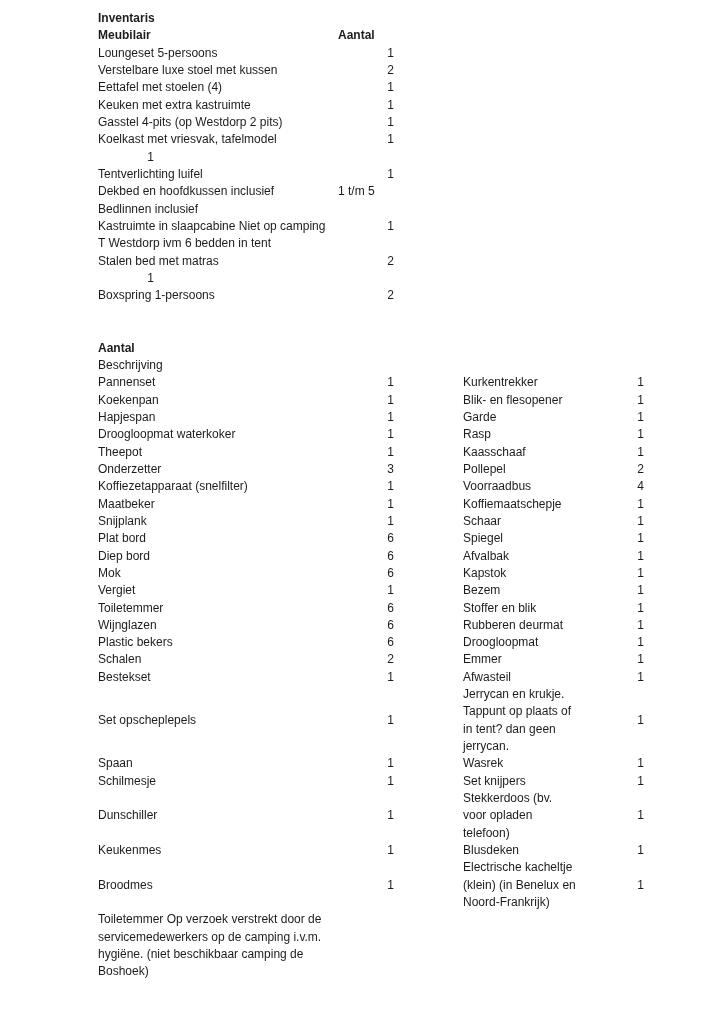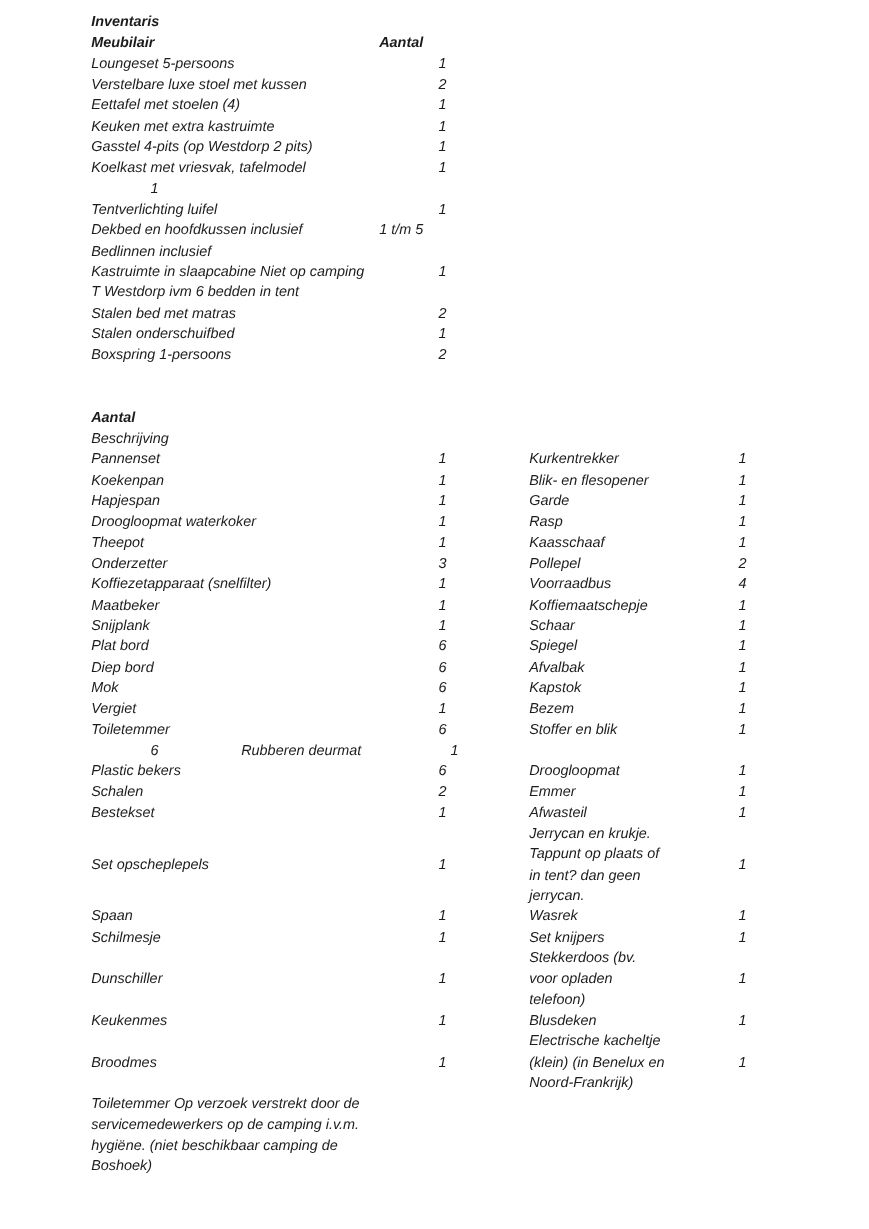--- a/index.html
+++ b/index.html
@@ -13,7 +13,7 @@
     color: #1c1c1c;
     overflow: hidden;
   }
-  .page { position: relative; padding: 10px 0 0 76px; font-style: italic; }
+  .page { position: relative; padding: 10px 0 0 98px; }
   .row { display: flex; align-items: center; min-height: 17.33px; }
   .c-item  { width: 240px; }
   .c-qty   { width: 56px; text-align: left; }

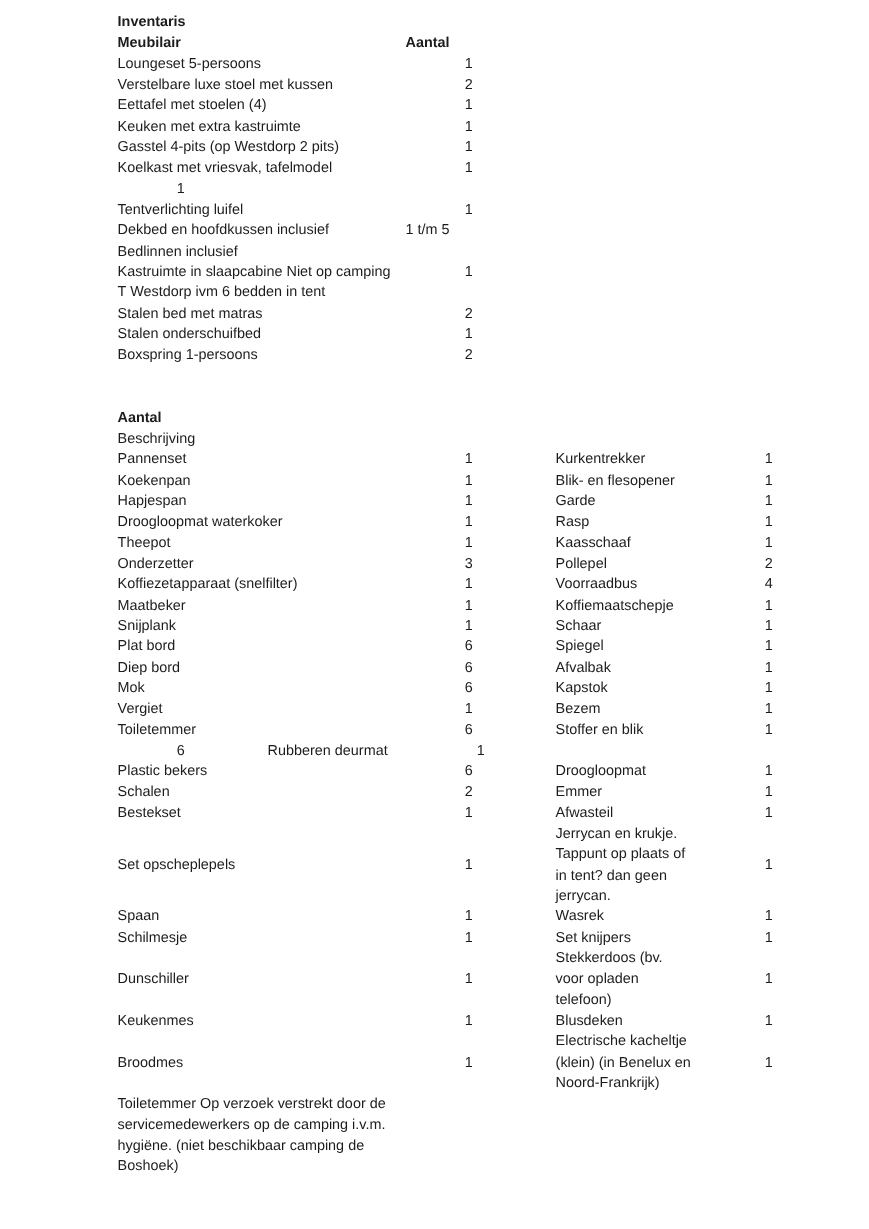--- a/index.html
+++ b/index.html
@@ -103,7 +103,6 @@
   </div>
 
   <div class="row">
-    <div class="c-item">Stalen onderschuifbed</div>
     <div class="c-qty num">1</div>
   </div>
 

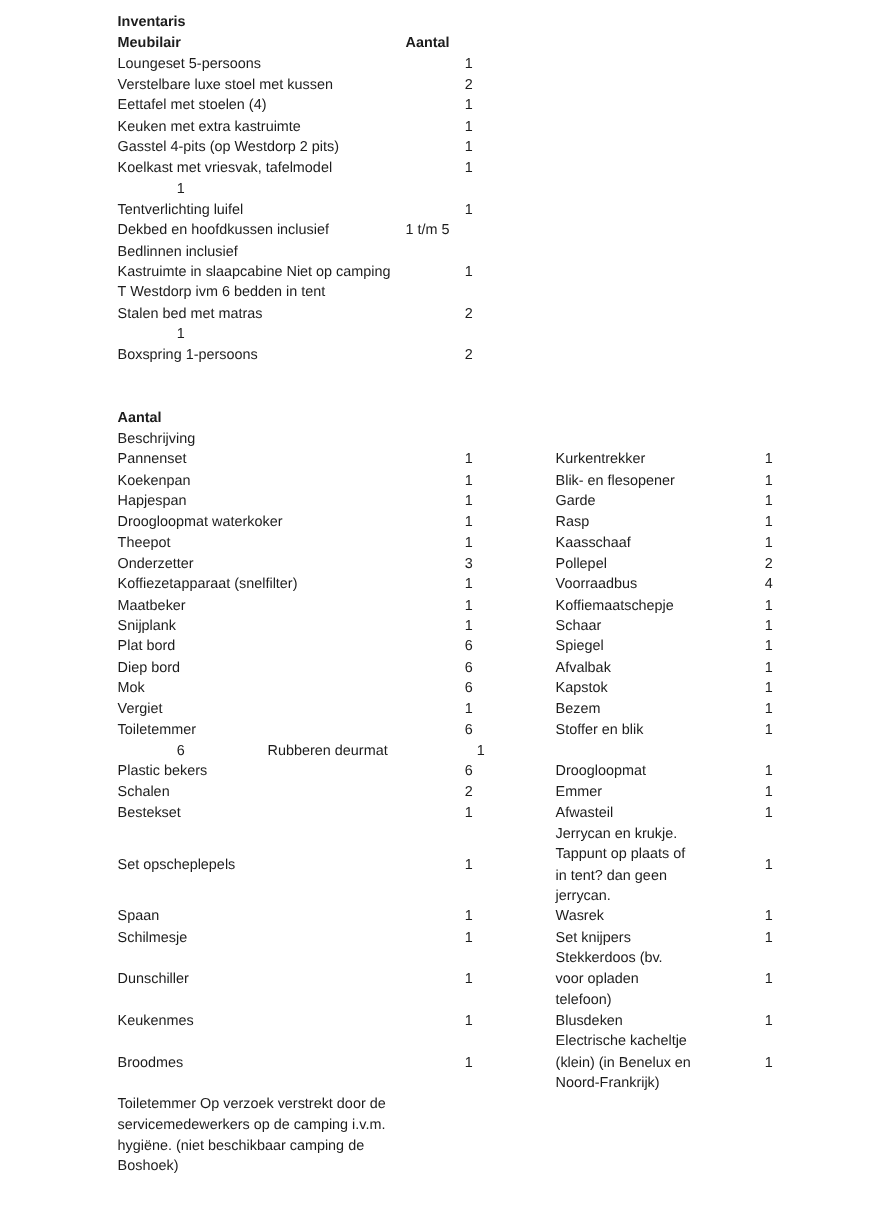--- a/index.html
+++ b/index.html
@@ -234,6 +234,7 @@
   </div>
 
   <div class="row">
+    <div class="c-item">Wijnglazen</div>
     <div class="c-qty num">6</div>
     <div class="c-gap"></div>
     <div class="c-item2">Rubberen deurmat</div>

